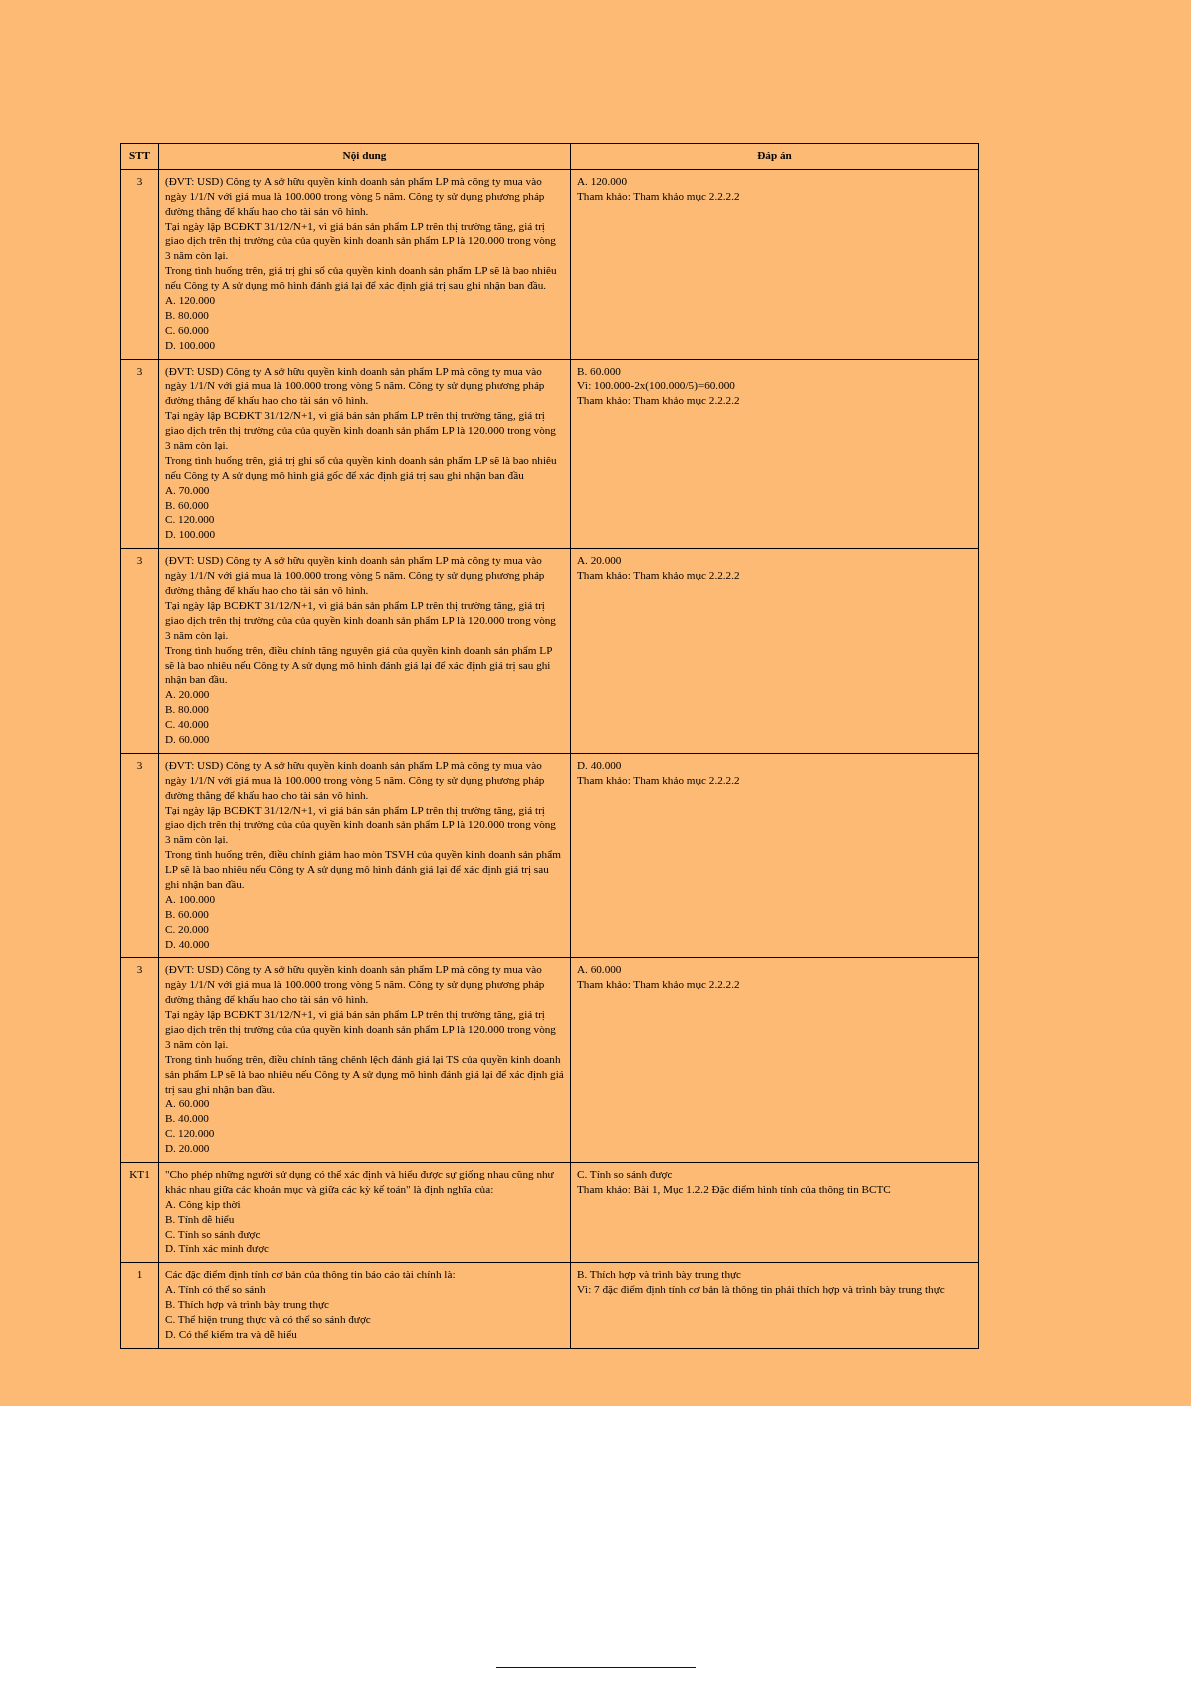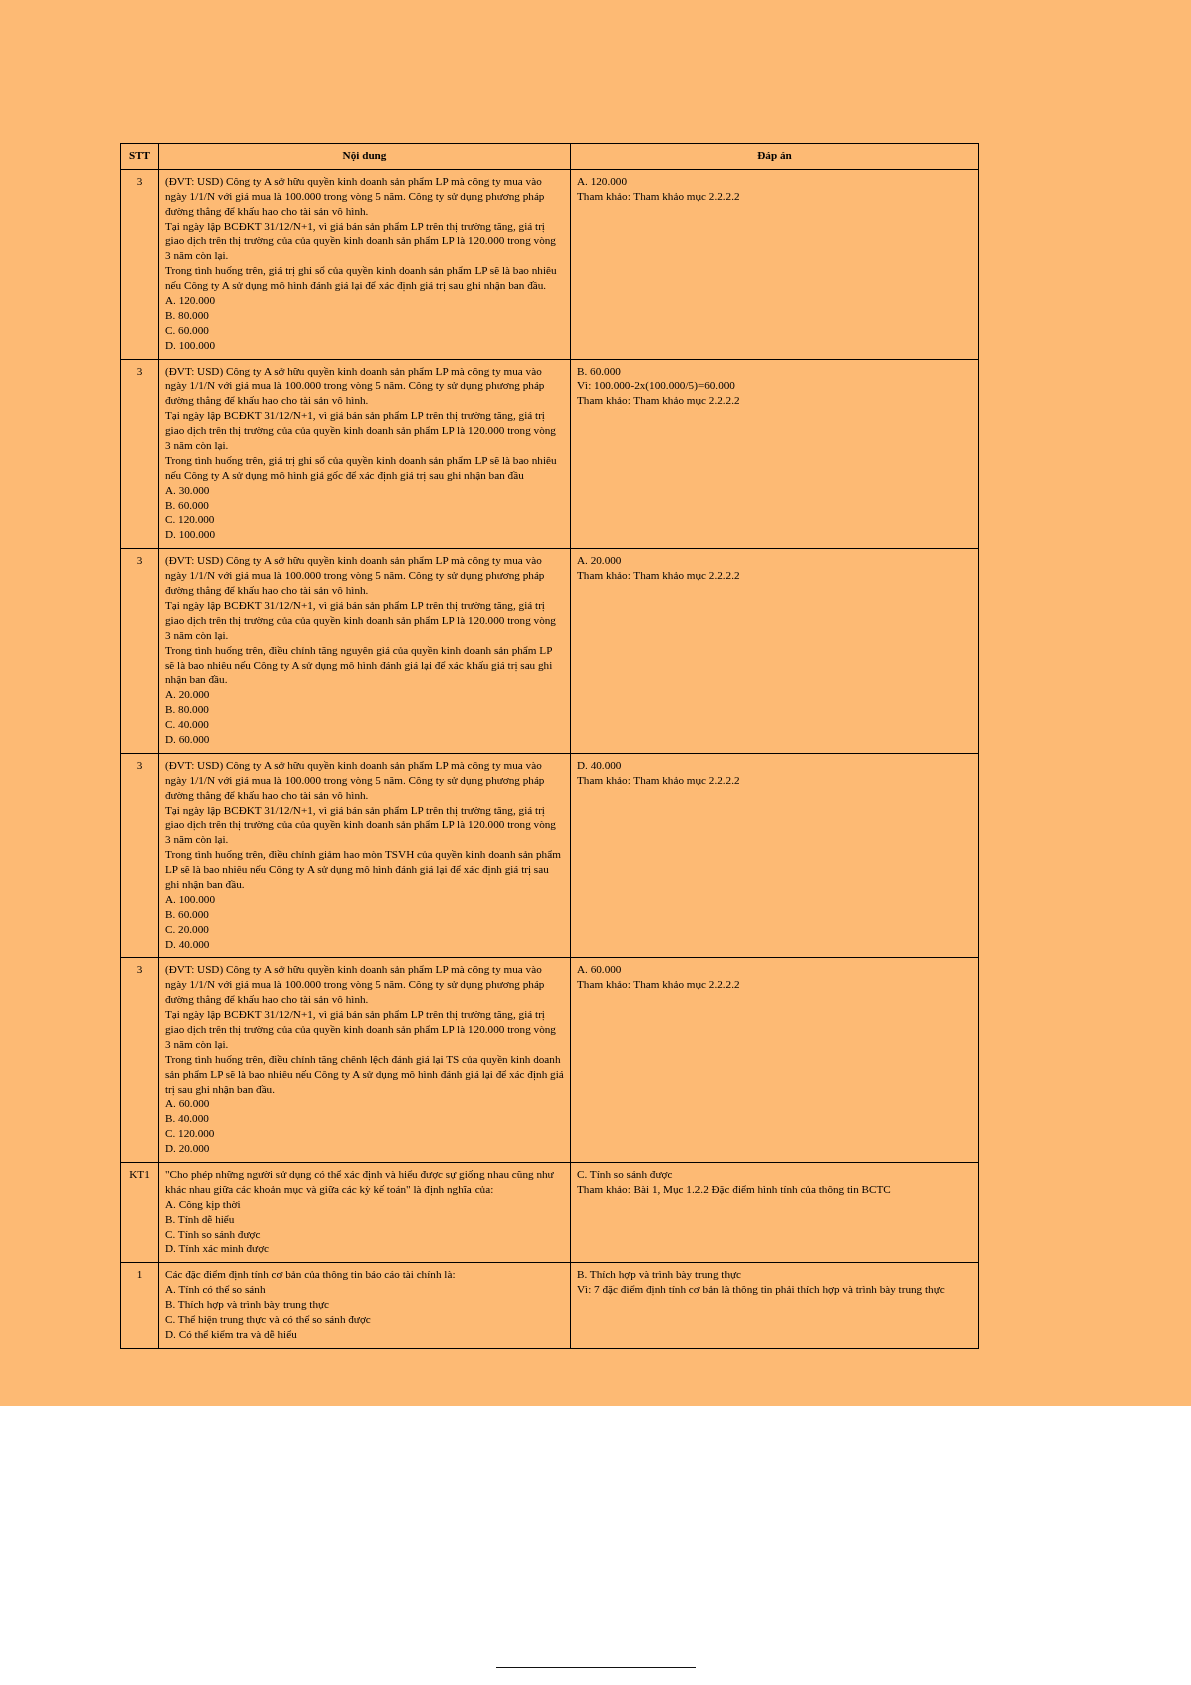--- a/index.html
+++ b/index.html
@@ -111,7 +111,7 @@
           <p class="para">(ĐVT: USD) Công ty A sở hữu quyền kinh doanh sản phẩm LP mà công ty mua vào ngày 1/1/N với giá mua là 100.000 trong vòng 5 năm. Công ty sử dụng phương pháp đường thẳng để khấu hao cho tài sản vô hình.</p>
           <p class="para">Tại ngày lập BCĐKT 31/12/N+1, vì giá bán sản phẩm LP trên thị trường tăng, giá trị giao dịch trên thị trường của của quyền kinh doanh sản phẩm LP là 120.000 trong vòng 3 năm còn lại.</p>
           <p class="para">Trong tình huống trên, giá trị ghi sổ của quyền kinh doanh sản phẩm LP sẽ là bao nhiêu nếu Công ty A sử dụng mô hình giá gốc để xác định giá trị sau ghi nhận ban đầu</p>
-          <p class="opt">A. 30.000</p>
+          <p class="opt">A. 70.000</p>
           <p class="opt">B. 60.000</p>
           <p class="opt">C. 120.000</p>
           <p class="opt">D. 100.000</p>

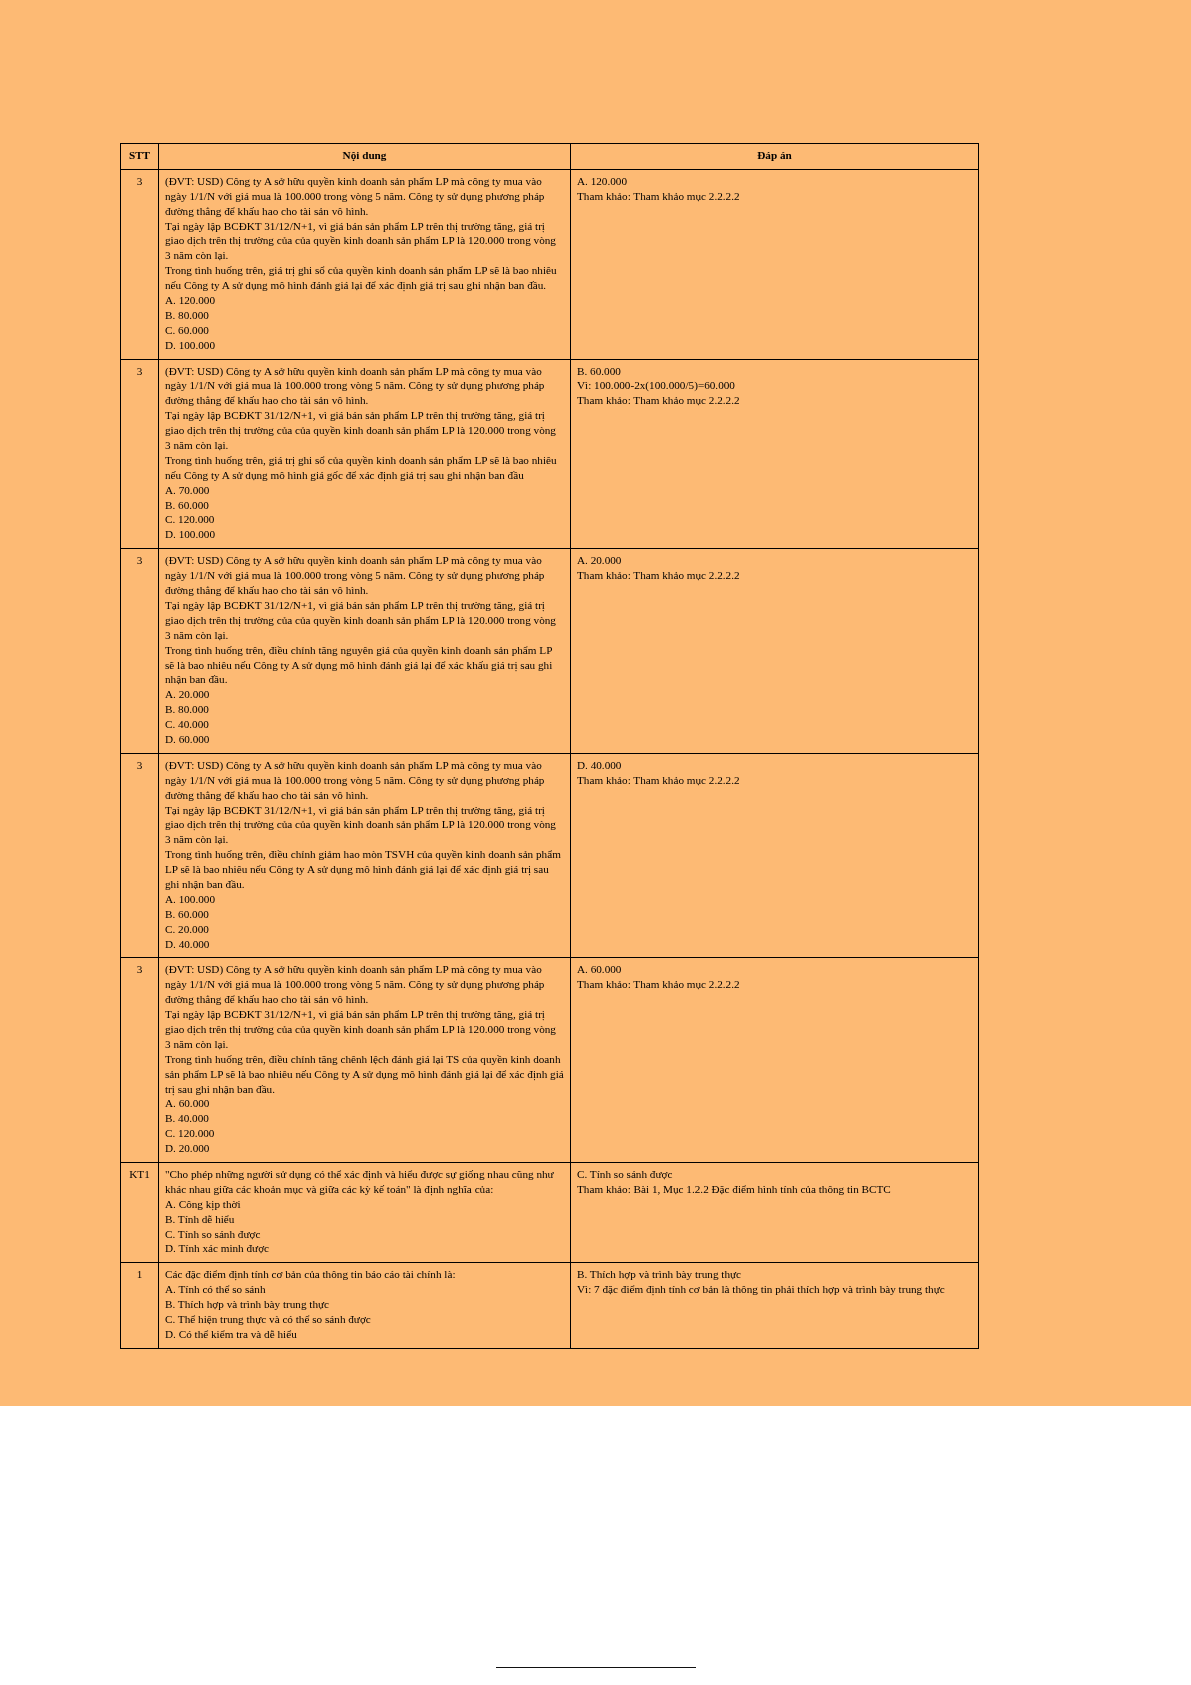--- a/index.html
+++ b/index.html
@@ -128,7 +128,7 @@
         <td class="noidung">
           <p class="para">(ĐVT: USD) Công ty A sở hữu quyền kinh doanh sản phẩm LP mà công ty mua vào ngày 1/1/N với giá mua là 100.000 trong vòng 5 năm. Công ty sử dụng phương pháp đường thẳng để khấu hao cho tài sản vô hình.</p>
           <p class="para">Tại ngày lập BCĐKT 31/12/N+1, vì giá bán sản phẩm LP trên thị trường tăng, giá trị giao dịch trên thị trường của của quyền kinh doanh sản phẩm LP là 120.000 trong vòng 3 năm còn lại.</p>
-          <p class="para">Trong tình huống trên, điều chỉnh tăng nguyên giá của quyền kinh doanh sản phẩm LP sẽ là bao nhiêu nếu Công ty A sử dụng mô hình đánh giá lại để xác khấu giá trị sau ghi nhận ban đầu.</p>
+          <p class="para">Trong tình huống trên, điều chỉnh tăng nguyên giá của quyền kinh doanh sản phẩm LP sẽ là bao nhiêu nếu Công ty A sử dụng mô hình đánh giá lại để xác định giá trị sau ghi nhận ban đầu.</p>
           <p class="opt">A. 20.000</p>
           <p class="opt">B. 80.000</p>
           <p class="opt">C. 40.000</p>

